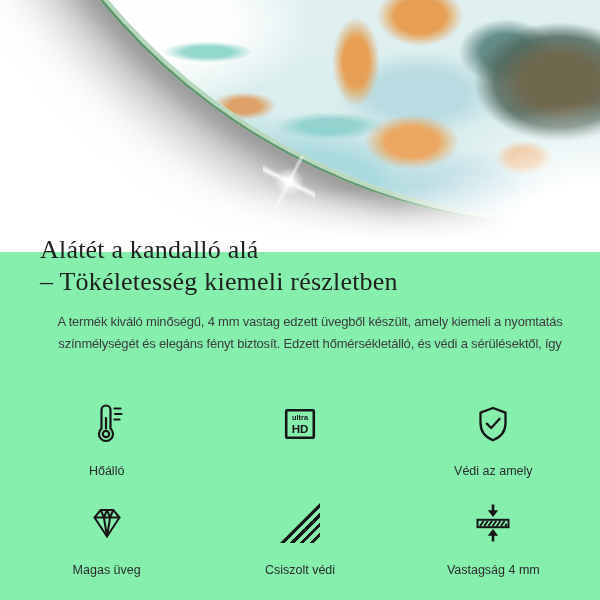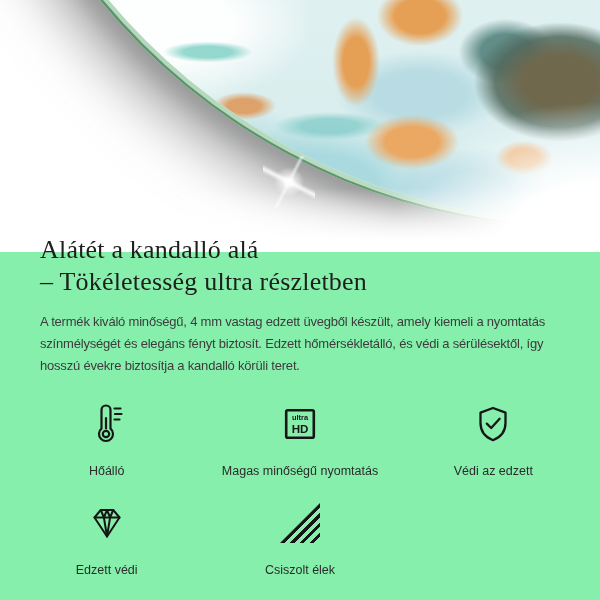--- a/index.html
+++ b/index.html
@@ -83,7 +83,7 @@
   <div class="content">
     <h1>
       <span>Alátét a kandalló alá</span>
-      <span>– Tökéletesség ultra részletben</span>
+      <span>– Tökéletesség kiemeli részletben</span>
     </h1>
     <p class="desc">
       <span class="pline">A termék kiváló minőségű, 4 mm vastag edzett üvegből készült, amely kiemeli a nyomtatás</span>

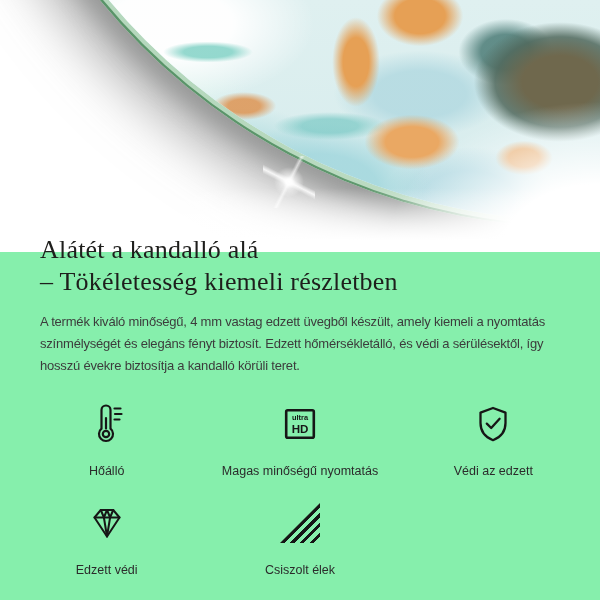--- a/index.html
+++ b/index.html
@@ -49,7 +49,7 @@
      font-size:26px;line-height:32px;letter-spacing:.2px;}
   h1 span{display:block;}
   .desc{margin:13px 0 0 0;color:#3c3c3c;font-size:13px;line-height:22px;letter-spacing:-.2px;}
-  .desc .pline{display:block;white-space:nowrap;}
+  .desc .pline{display:block;white-space:nowrap;text-align:center;}
 
   
   .features{position:absolute;left:10px;right:10px;top:402px;display:grid;

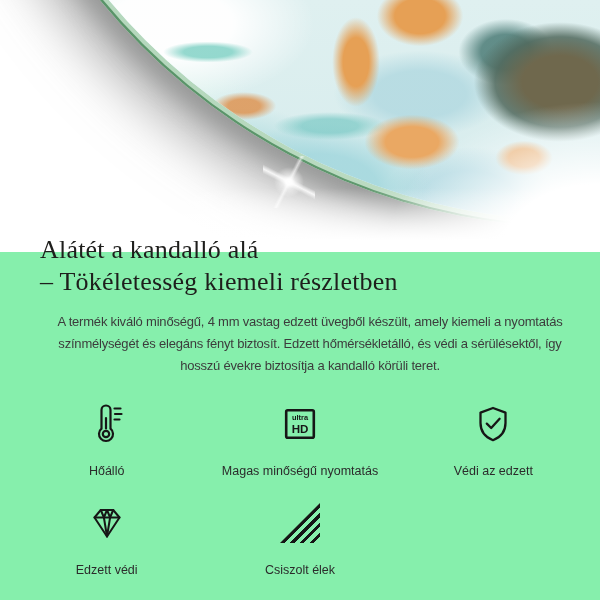--- a/index.html
+++ b/index.html
@@ -88,7 +88,6 @@
     <p class="desc">
       <span class="pline">A termék kiváló minőségű, 4 mm vastag edzett üvegből készült, amely kiemeli a nyomtatás</span>
       <span class="pline">színmélységét és elegáns fényt biztosít. Edzett hőmérsékletálló, és védi a sérülésektől, így</span>
-      <span class="pline">hosszú évekre biztosítja a kandalló körüli teret.</span>
     </p>
   </div>
 

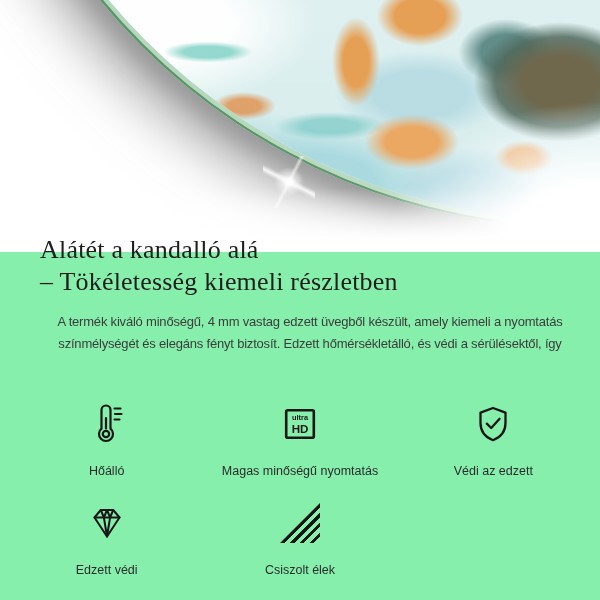--- a/index.html
+++ b/index.html
@@ -113,7 +113,6 @@
           <text x="20" y="28.6" text-anchor="middle" font-family="Liberation Sans, sans-serif" font-size="11.6" font-weight="700" fill="#161616">HD</text>
         </svg>
       </div>
-      <div class="flabel">Magas minőségű nyomtatás</div>
     </div>
 
     <div class="feature">

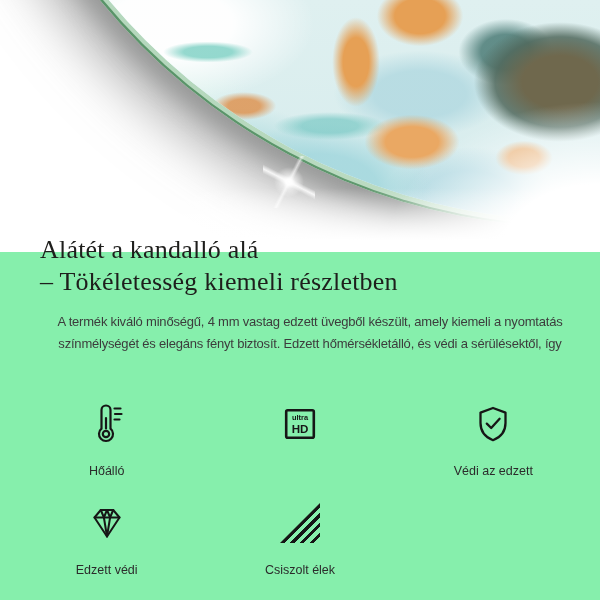--- a/index.html
+++ b/index.html
@@ -122,7 +122,7 @@
           <polyline points="13.8,19.6 18.2,24 26.6,14.8"></polyline>
         </svg>
       </div>
-      <div class="flabel">Védi az edzett</div>
+      <div class="flabel">Védi az amely</div>
     </div>
 
     <div class="feature">

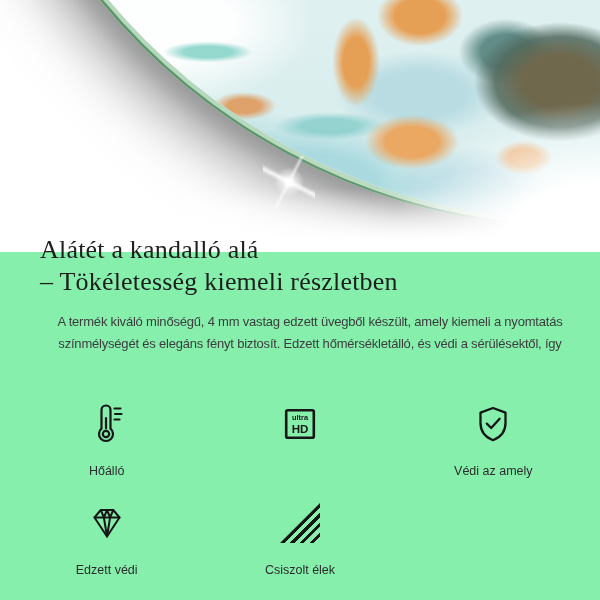--- a/index.html
+++ b/index.html
@@ -134,7 +134,7 @@
           <path d="M16.9 14.5 L20 33.5 M23.1 14.5 L20 33.5"></path>
         </svg>
       </div>
-      <div class="flabel">Edzett védi</div>
+      <div class="flabel">Magas üveg</div>
     </div>
 
     <div class="feature">

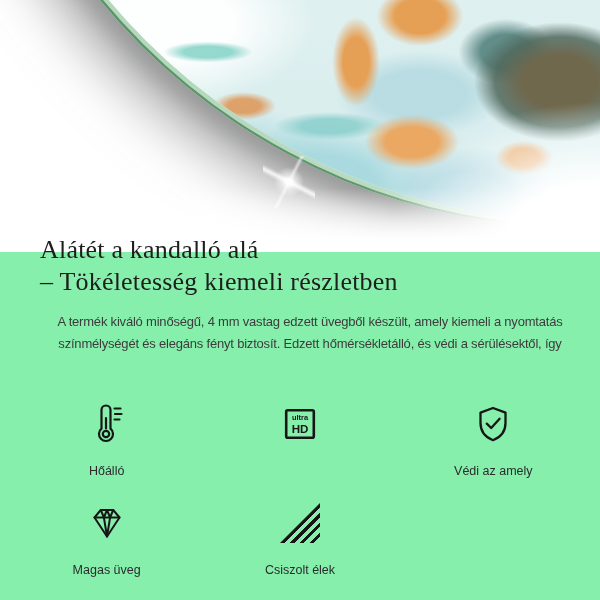--- a/index.html
+++ b/index.html
@@ -141,7 +141,7 @@
       <div class="ficon">
         <div class="edge-tri"></div>
       </div>
-      <div class="flabel">Csiszolt élek</div>
+      <div class="flabel">Csiszolt védi</div>
     </div>
 
 

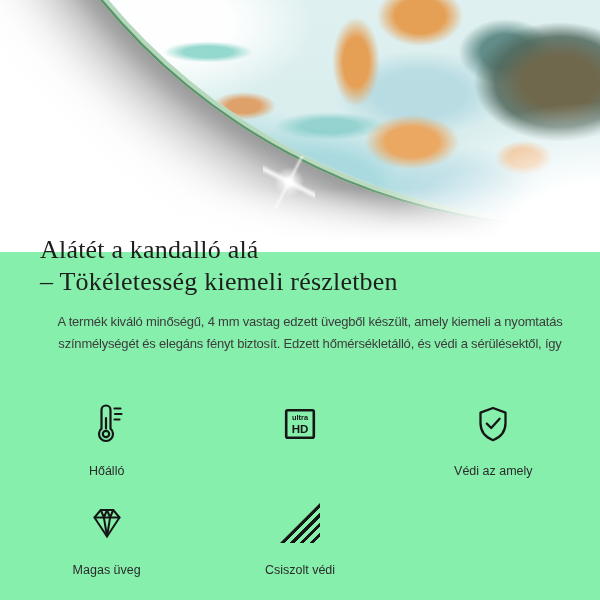--- a/index.html
+++ b/index.html
@@ -144,6 +144,19 @@
       <div class="flabel">Csiszolt védi</div>
     </div>
 
+    <div class="feature">
+      <div class="ficon">
+        <svg width="40" height="40" viewBox="0 0 40 40" fill="none">
+          <rect x="4.5" y="16.8" width="31" height="7.4" stroke="#161616" stroke-width="2"></rect>
+          <path d="M7 23 L10.6 18 M11.2 23 L14.8 18 M15.4 23 L19 18 M19.6 23 L23.2 18 M23.8 23 L27.4 18 M28 23 L31.6 18 M32.2 23 L33.8 20.8" stroke="#161616" stroke-width="2"></path>
+          <path d="M20 1.5 V8" stroke="#161616" stroke-width="2.6"></path>
+          <polygon points="14.8,7.2 25.2,7.2 20,14" fill="#161616"></polygon>
+          <path d="M20 38.5 V32" stroke="#161616" stroke-width="2.6"></path>
+          <polygon points="14.8,32.8 25.2,32.8 20,26" fill="#161616"></polygon>
+        </svg>
+      </div>
+      <div class="flabel">Vastagság 4 mm</div>
+    </div>
 
   </div>
 </div>

